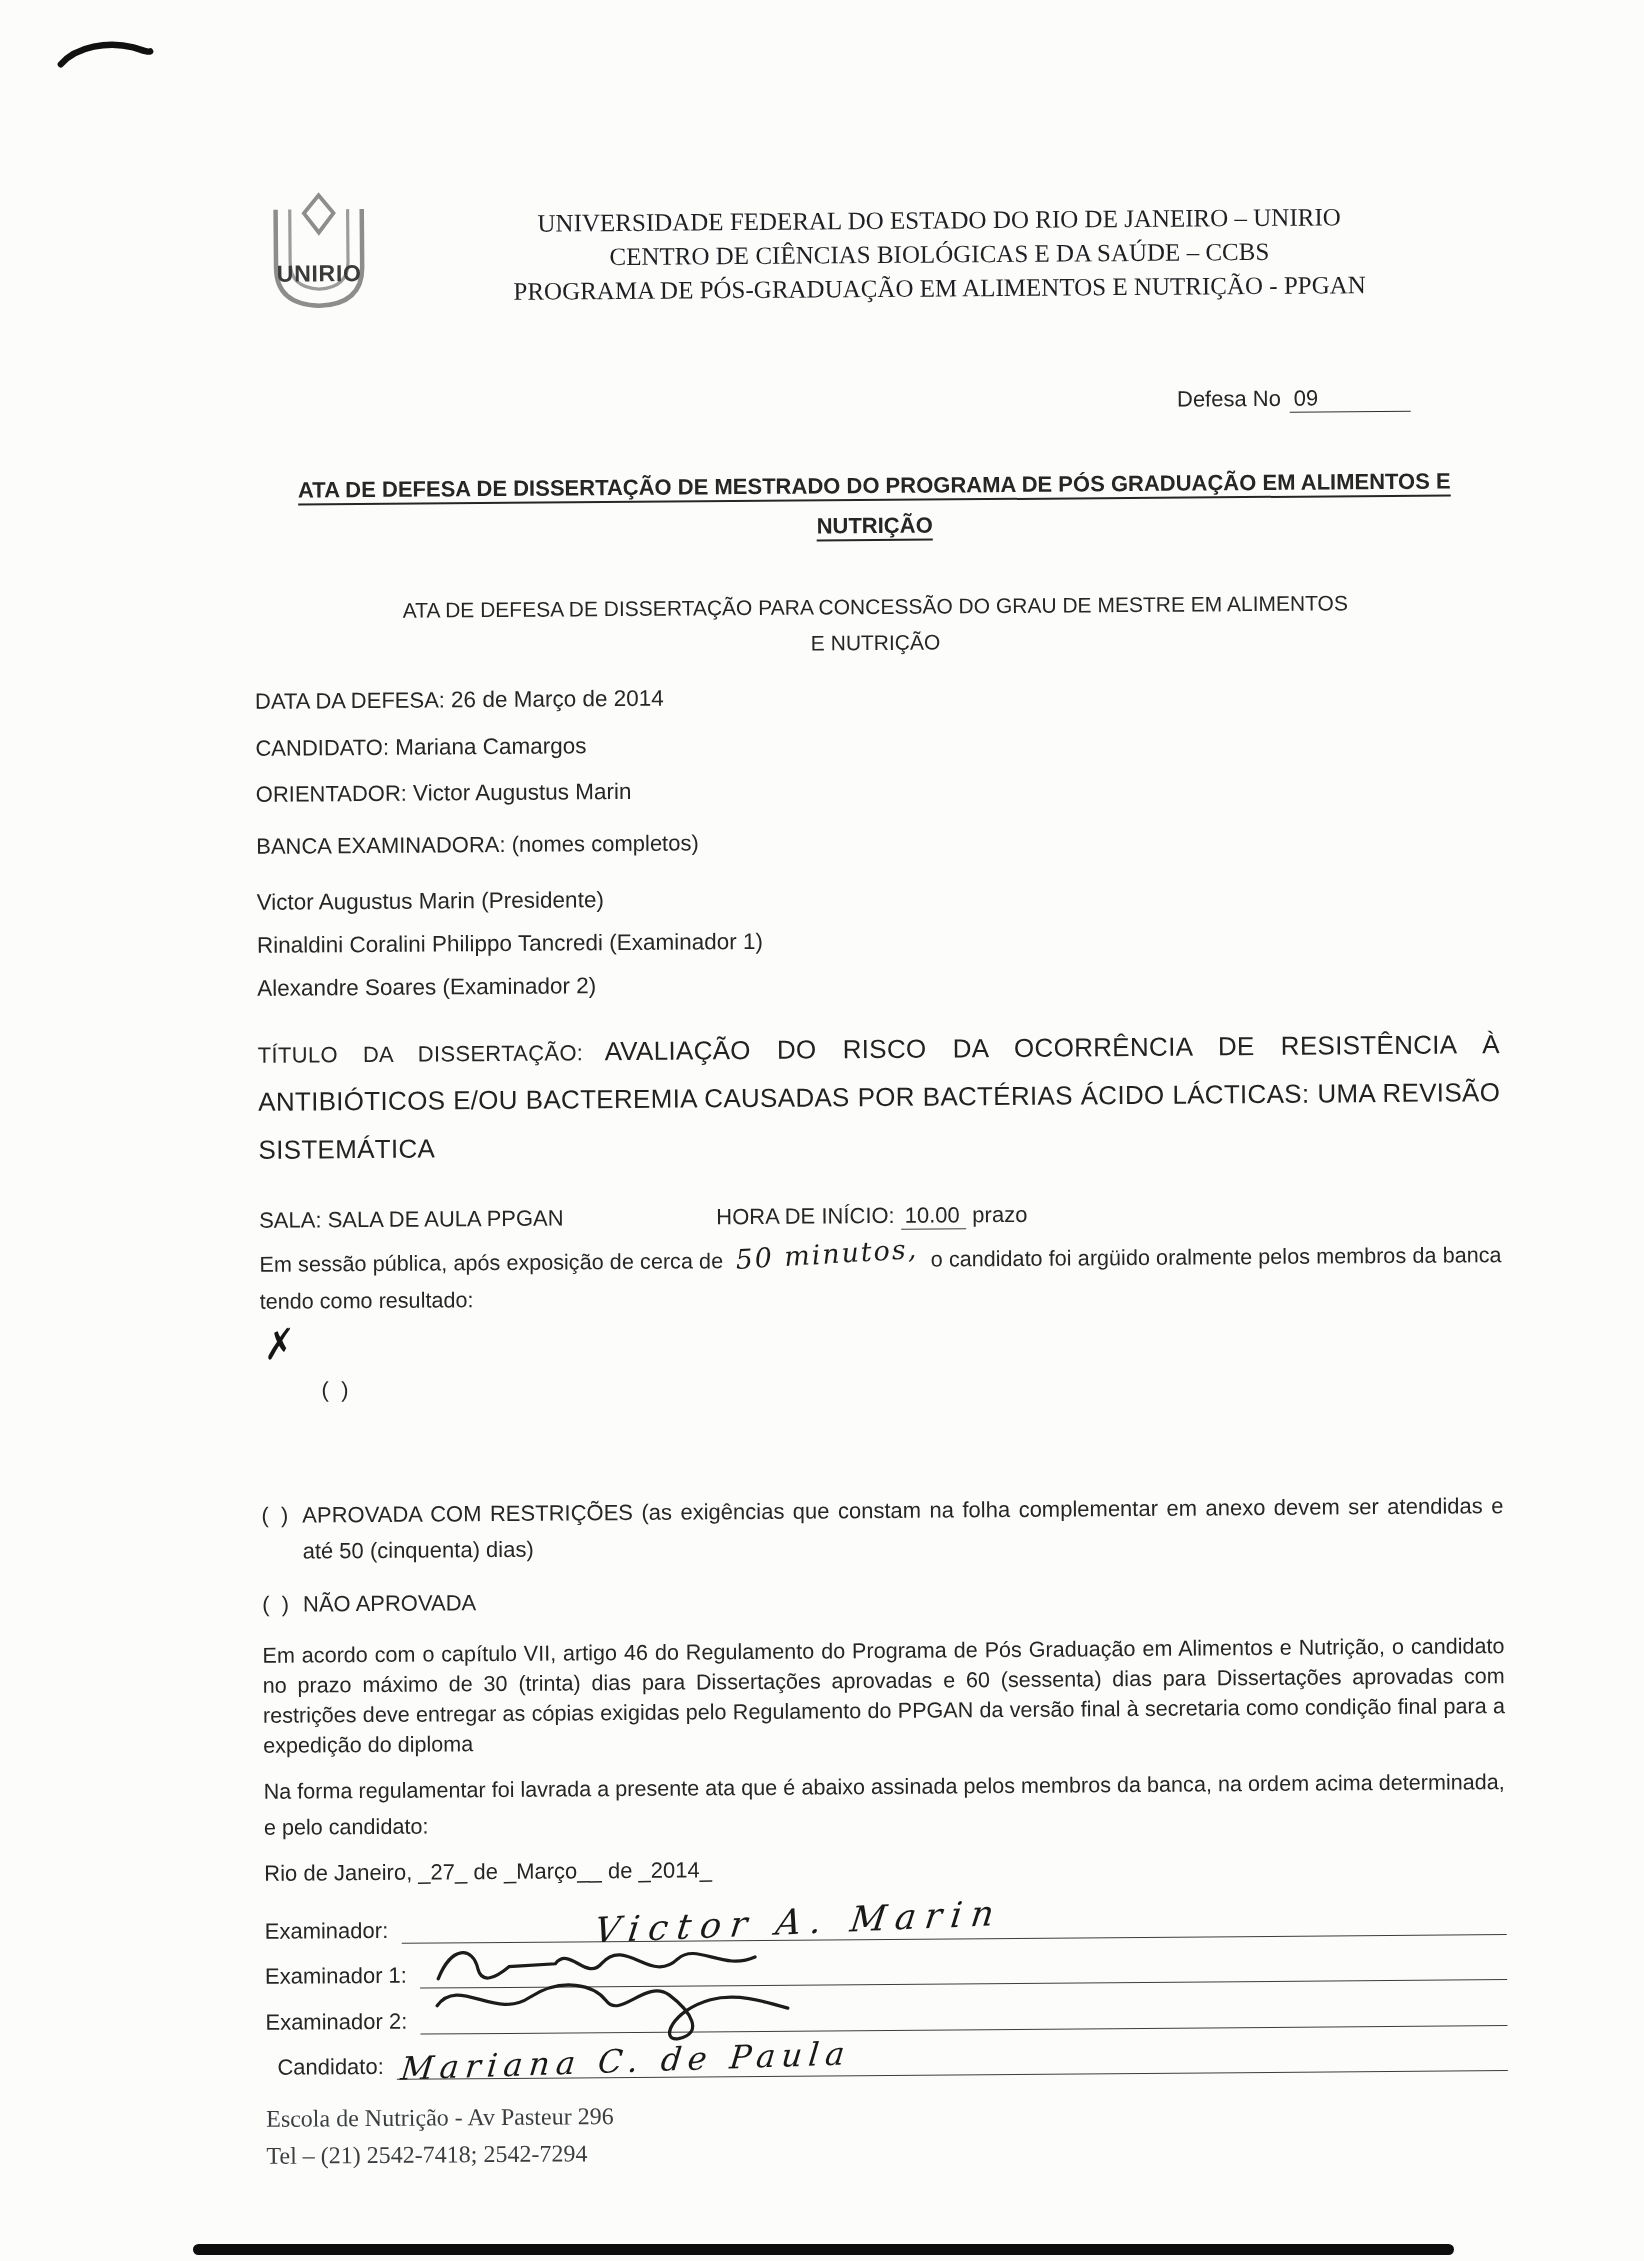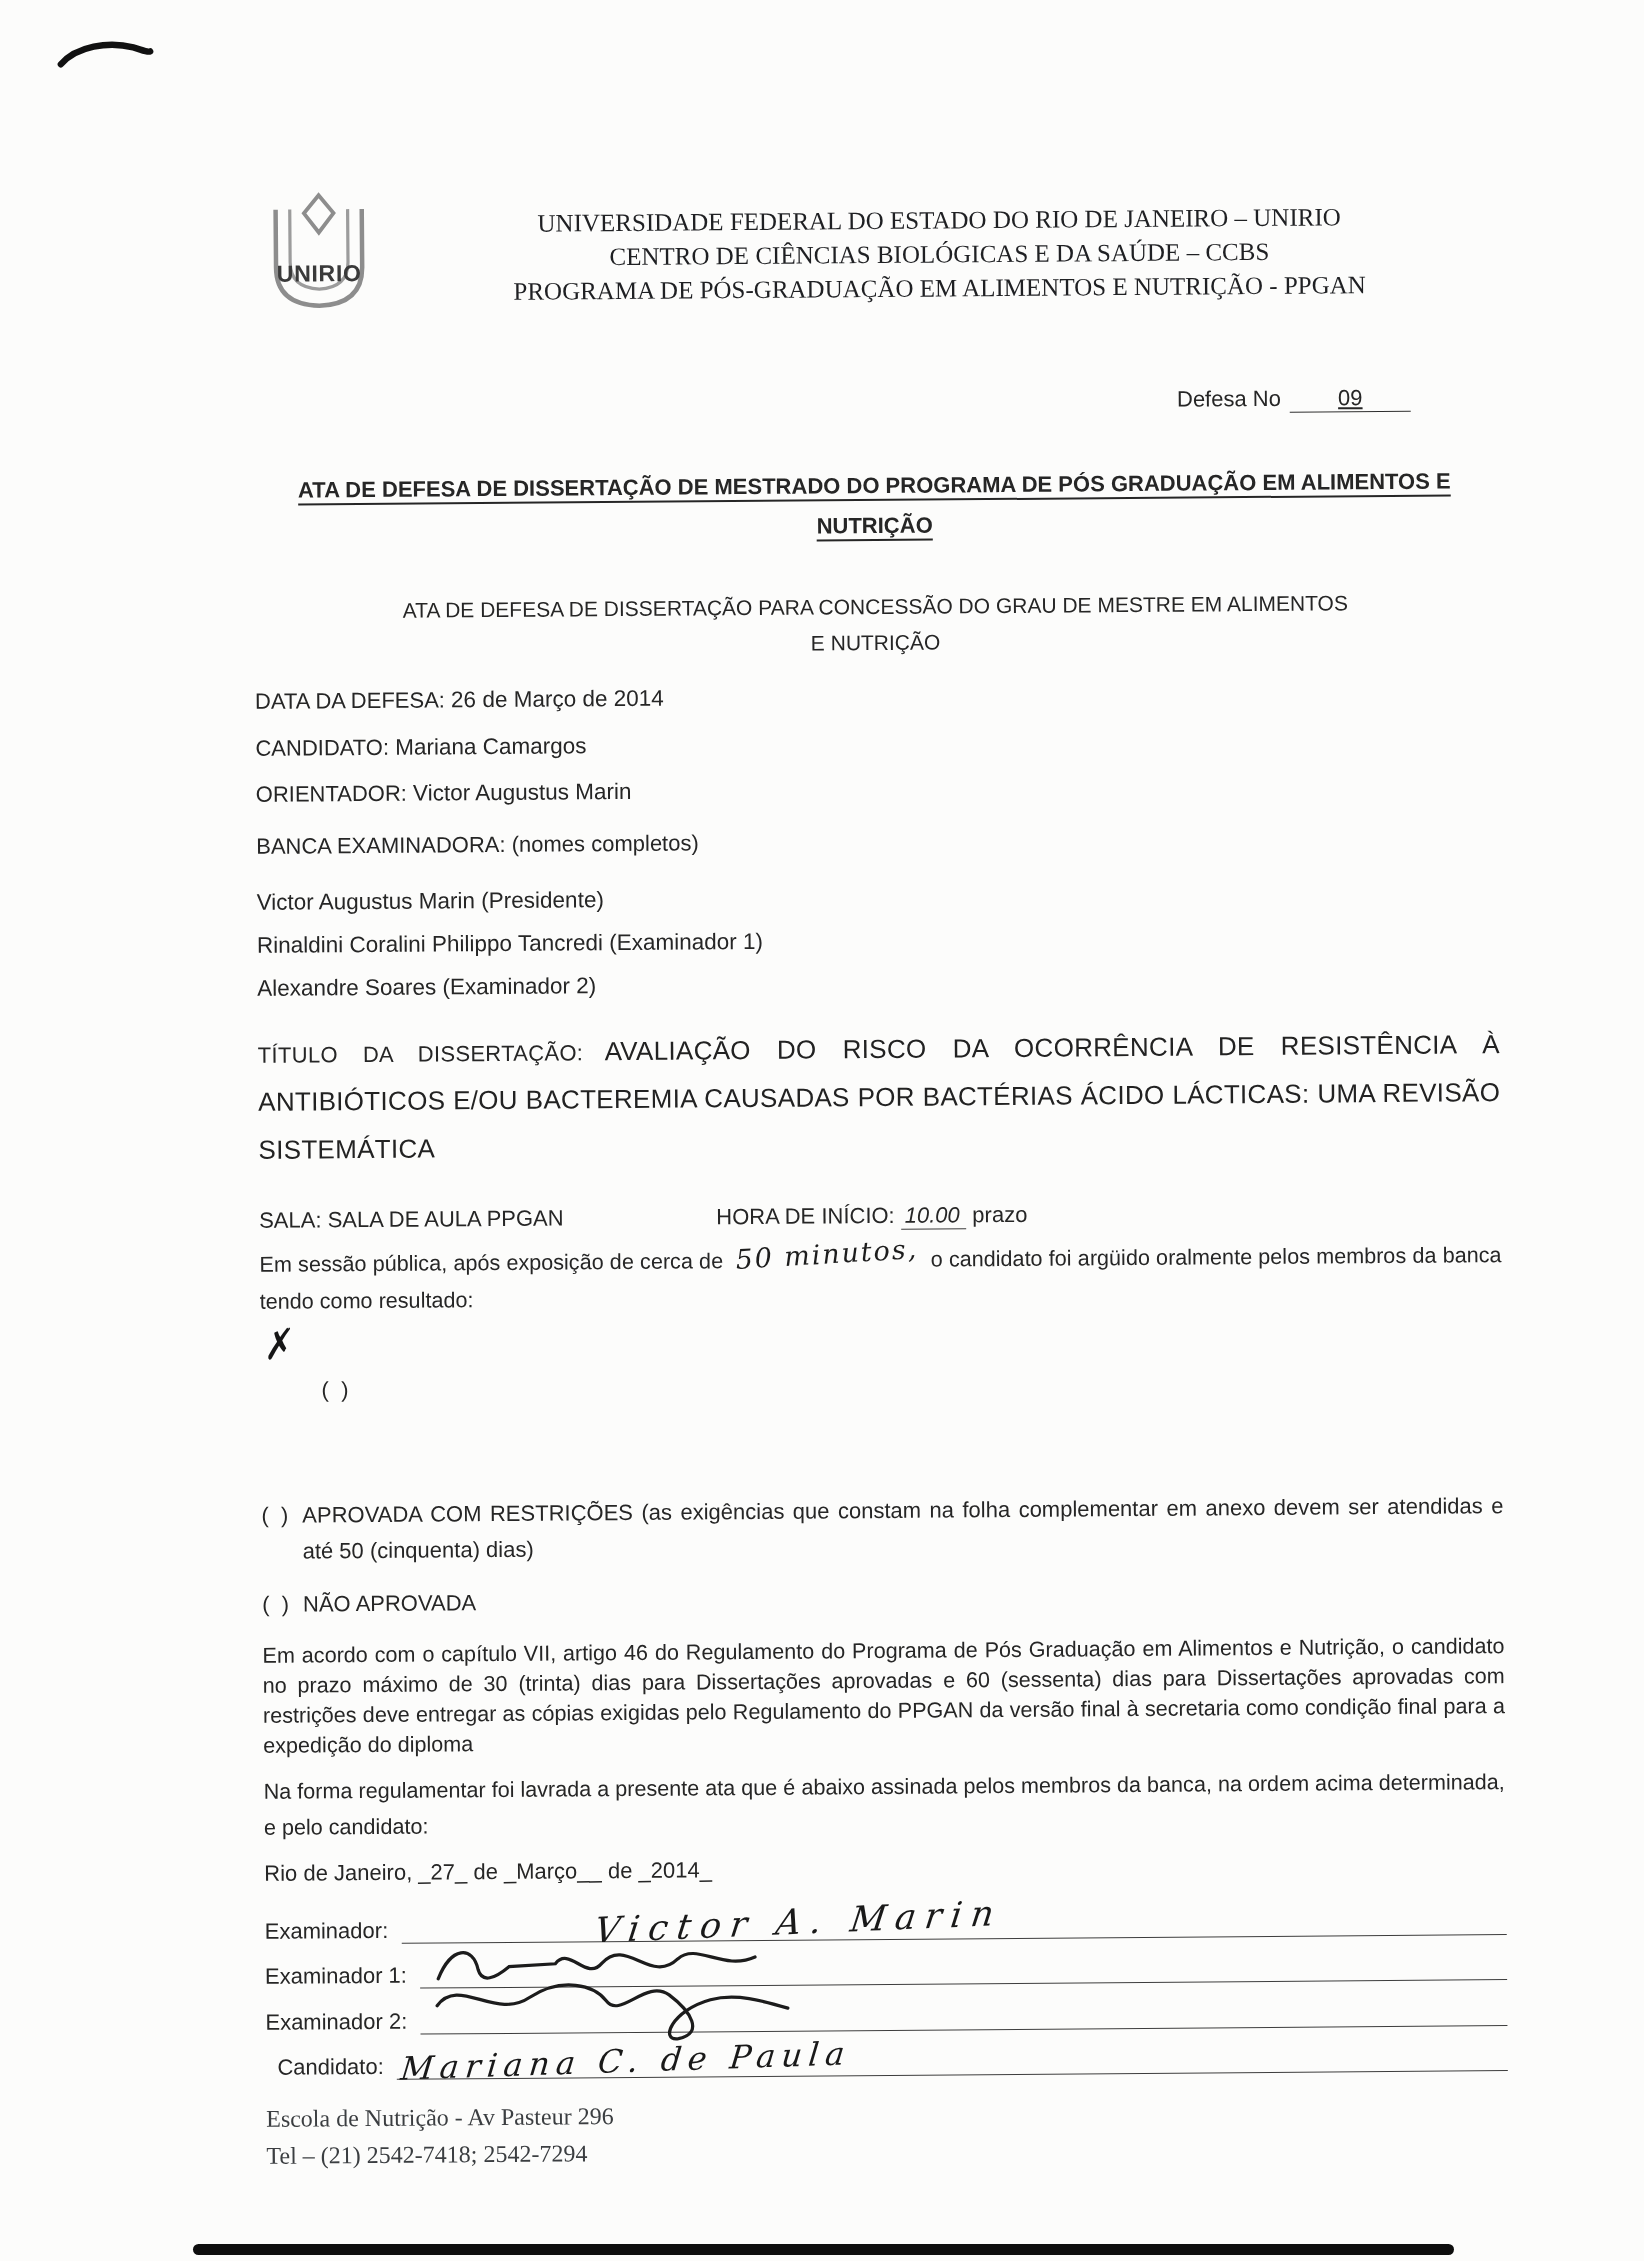--- a/index.html
+++ b/index.html
@@ -30,8 +30,8 @@
   
   .defesa-line { margin-top:67px; text-align:right; padding-right:84px; font-size:22px; }
   .blankfill {
-    display:inline-block; min-width:113px; text-align:center;
-    border-bottom:1.9px solid #2e2e2e; padding:0 3.9px; margin-left:9px;text-decoration:underline;
+    display:inline-block; min-width:113px; text-align:left;
+    border-bottom:1.9px solid #2e2e2e; padding:0 3.9px; margin-left:9px;
   }
   
   .main-title {

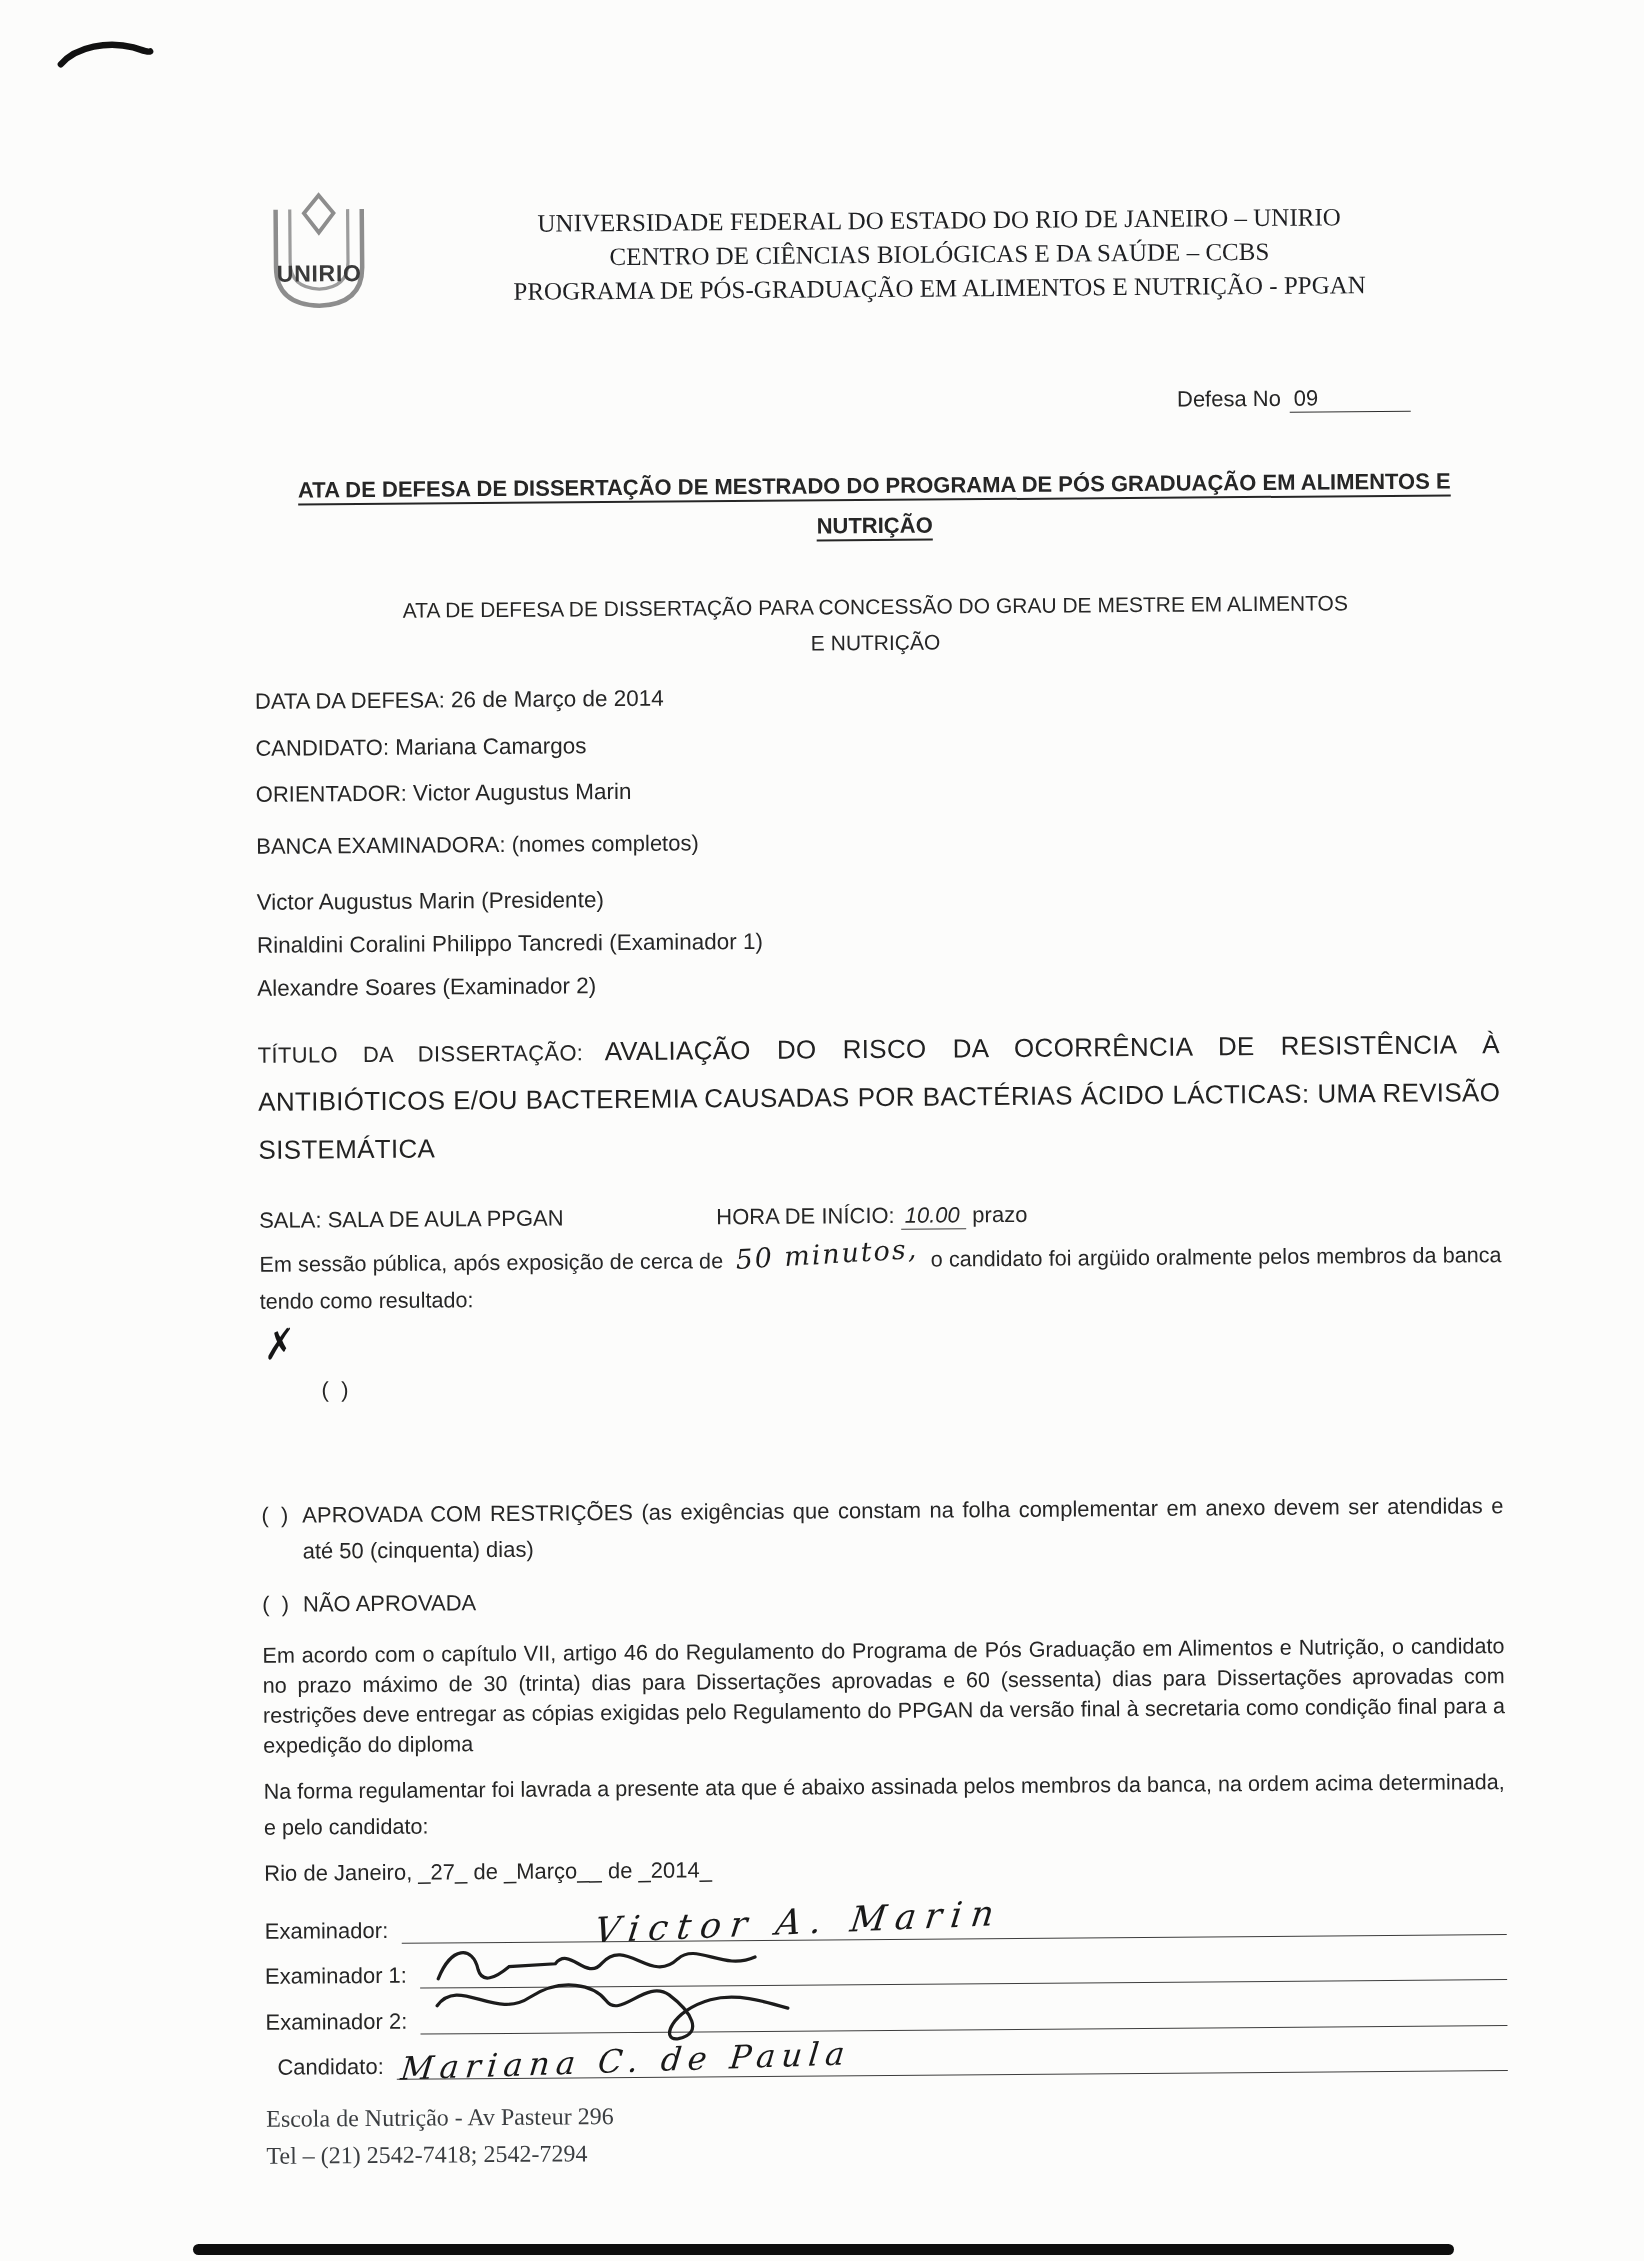--- a/index.html
+++ b/index.html
@@ -57,7 +57,7 @@
   
   .local-line { margin-top:30px; font-size:22px; line-height:28px; }
   .local-part { display:inline-block; min-width:451px; }
-  .filled-blank { border-bottom:1.9px solid #3a3a3a; padding:0 6.4px 1.3px 3.9px;font-style:italic; }
+  .filled-blank { border-bottom:1.9px solid #3a3a3a; padding:0 6.4px 1.3px 3.9px; }
   .sessao-par { margin-top:9px; font-size:21.6px; line-height:37px; text-align:justify; }
   .handwriting {
     font-family:"DejaVu Serif", serif; font-style:italic;

